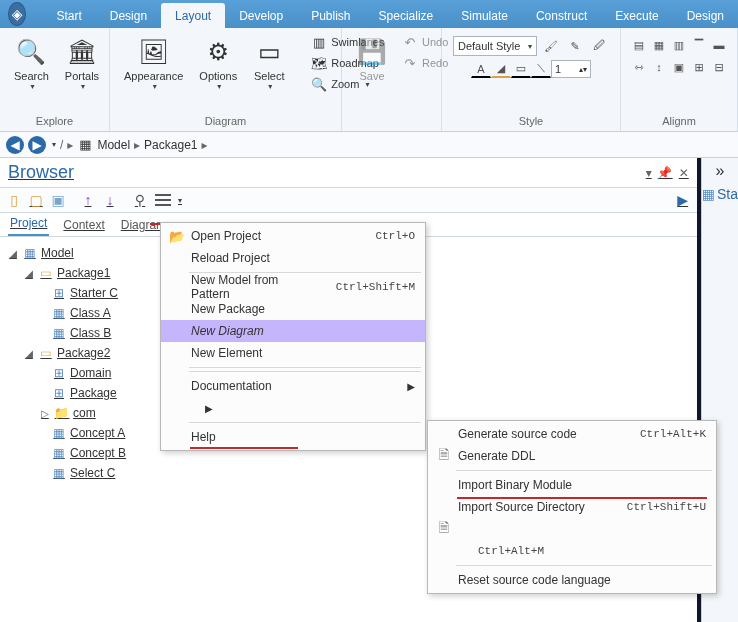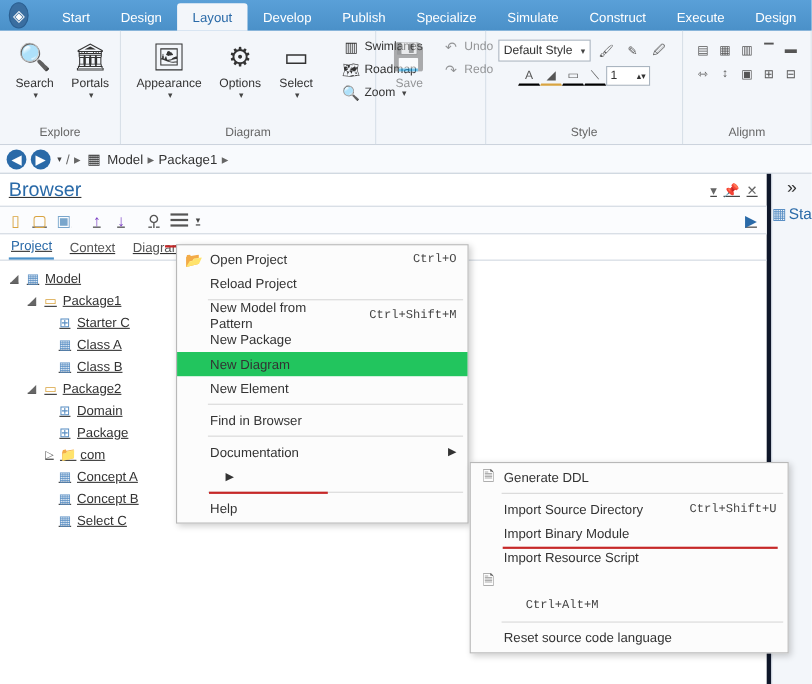--- a/index.html
+++ b/index.html
@@ -62,7 +62,7 @@
 
 .menu { position: absolute; background: #fcfcfc; border: 1px solid #b8b8b8; box-shadow: 2px 2px 6px rgba(0,0,0,0.2); font-size: 12px; padding: 2px 0; }
 .menu-row { display: flex; align-items: center; height: 22px; padding: 0 10px 0 6px; cursor: pointer; position: relative; }
-.menu-row:hover, .menu-row.hl { background: #22c55e; }
+.menu-row:hover, .menu-row.hl { background: #c4b5fd; font-style: italic; }
 .menu-ic { width: 20px; display: inline-flex; align-items: center; justify-content: center; font-size: 13px; color: #666; }
 .menu-lbl { flex: 1; padding-left: 4px; }
 .menu-sc { color: #444; padding-left: 24px; font-size: 11px; font-family: Liberation Mono, monospace; }

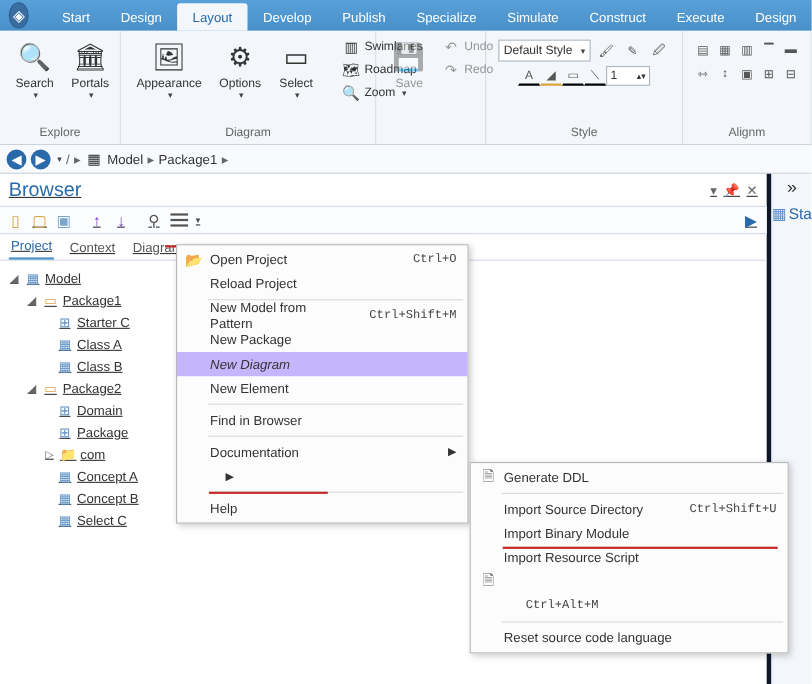--- a/index.html
+++ b/index.html
@@ -364,10 +364,6 @@
       <span class="menu-lbl">New Element</span>
     </div>
   <div class="menu-sep"></div>
-  <div class="menu-row">
-      <span class="menu-ic"></span>
-      <span class="menu-lbl">Find in Browser</span>
-    </div>
   <div class="menu-sep"></div>
   <div class="menu-row">
       <span class="menu-ic"></span>

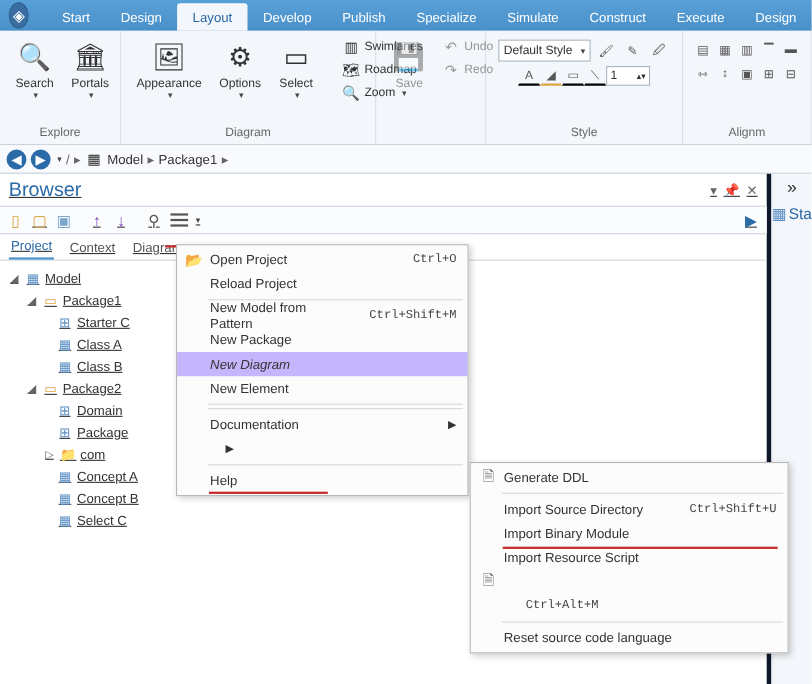--- a/index.html
+++ b/index.html
@@ -384,6 +384,11 @@
 
 <div class="menu" style="left:427px;top:420px;width:290px">
   <div class="menu-row">
+      <span class="menu-ic"></span>
+      <span class="menu-lbl">Generate source code</span>
+      <span class="menu-sc">Ctrl+Alt+K</span>
+    </div>
+  <div class="menu-row">
       <span class="menu-ic">🗎</span>
       <span class="menu-lbl">Generate DDL</span>
     </div>

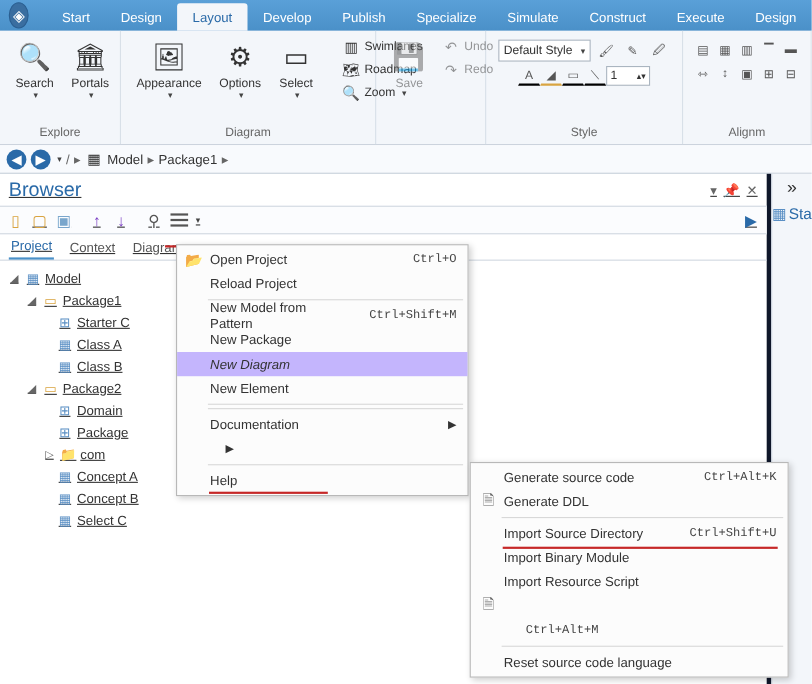--- a/index.html
+++ b/index.html
@@ -395,15 +395,15 @@
   <div class="menu-sep"></div>
   <div class="menu-row">
       <span class="menu-ic"></span>
+      <span class="menu-lbl">Import Binary Module</span>
+    </div>
+  <div class="menu-row">
+      <span class="menu-ic"></span>
       <span class="menu-lbl">Import Source Directory</span>
       <span class="menu-sc">Ctrl+Shift+U</span>
     </div>
   <div class="menu-row">
       <span class="menu-ic"></span>
-      <span class="menu-lbl">Import Binary Module</span>
-    </div>
-  <div class="menu-row">
-      <span class="menu-ic"></span>
       <span class="menu-lbl">Import Resource Script</span>
     </div>
   <div class="menu-row">

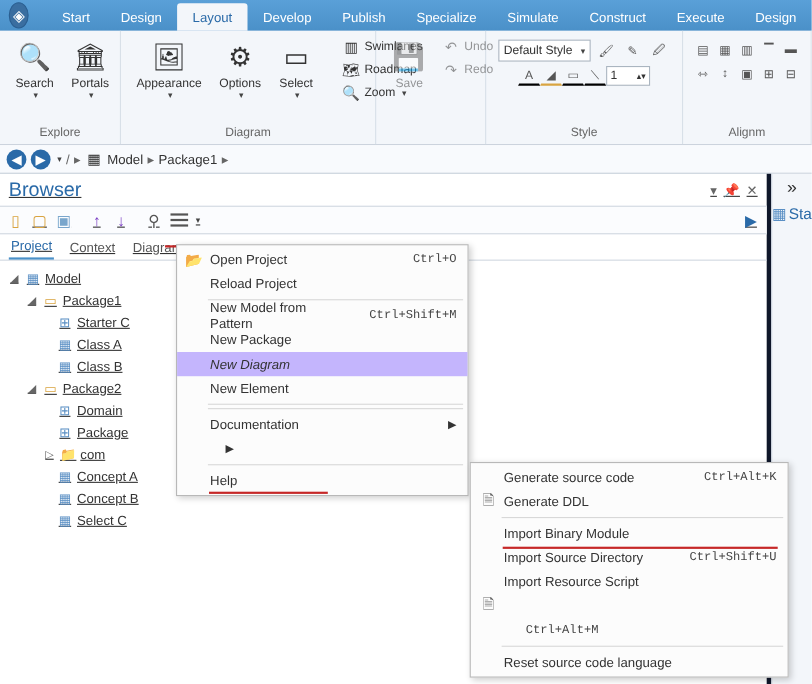--- a/index.html
+++ b/index.html
@@ -403,10 +403,6 @@
       <span class="menu-sc">Ctrl+Shift+U</span>
     </div>
   <div class="menu-row">
-      <span class="menu-ic"></span>
-      <span class="menu-lbl">Import Resource Script</span>
-    </div>
-  <div class="menu-row">
       <span class="menu-ic">🗎</span>
     </div>
   <div class="menu-row">

